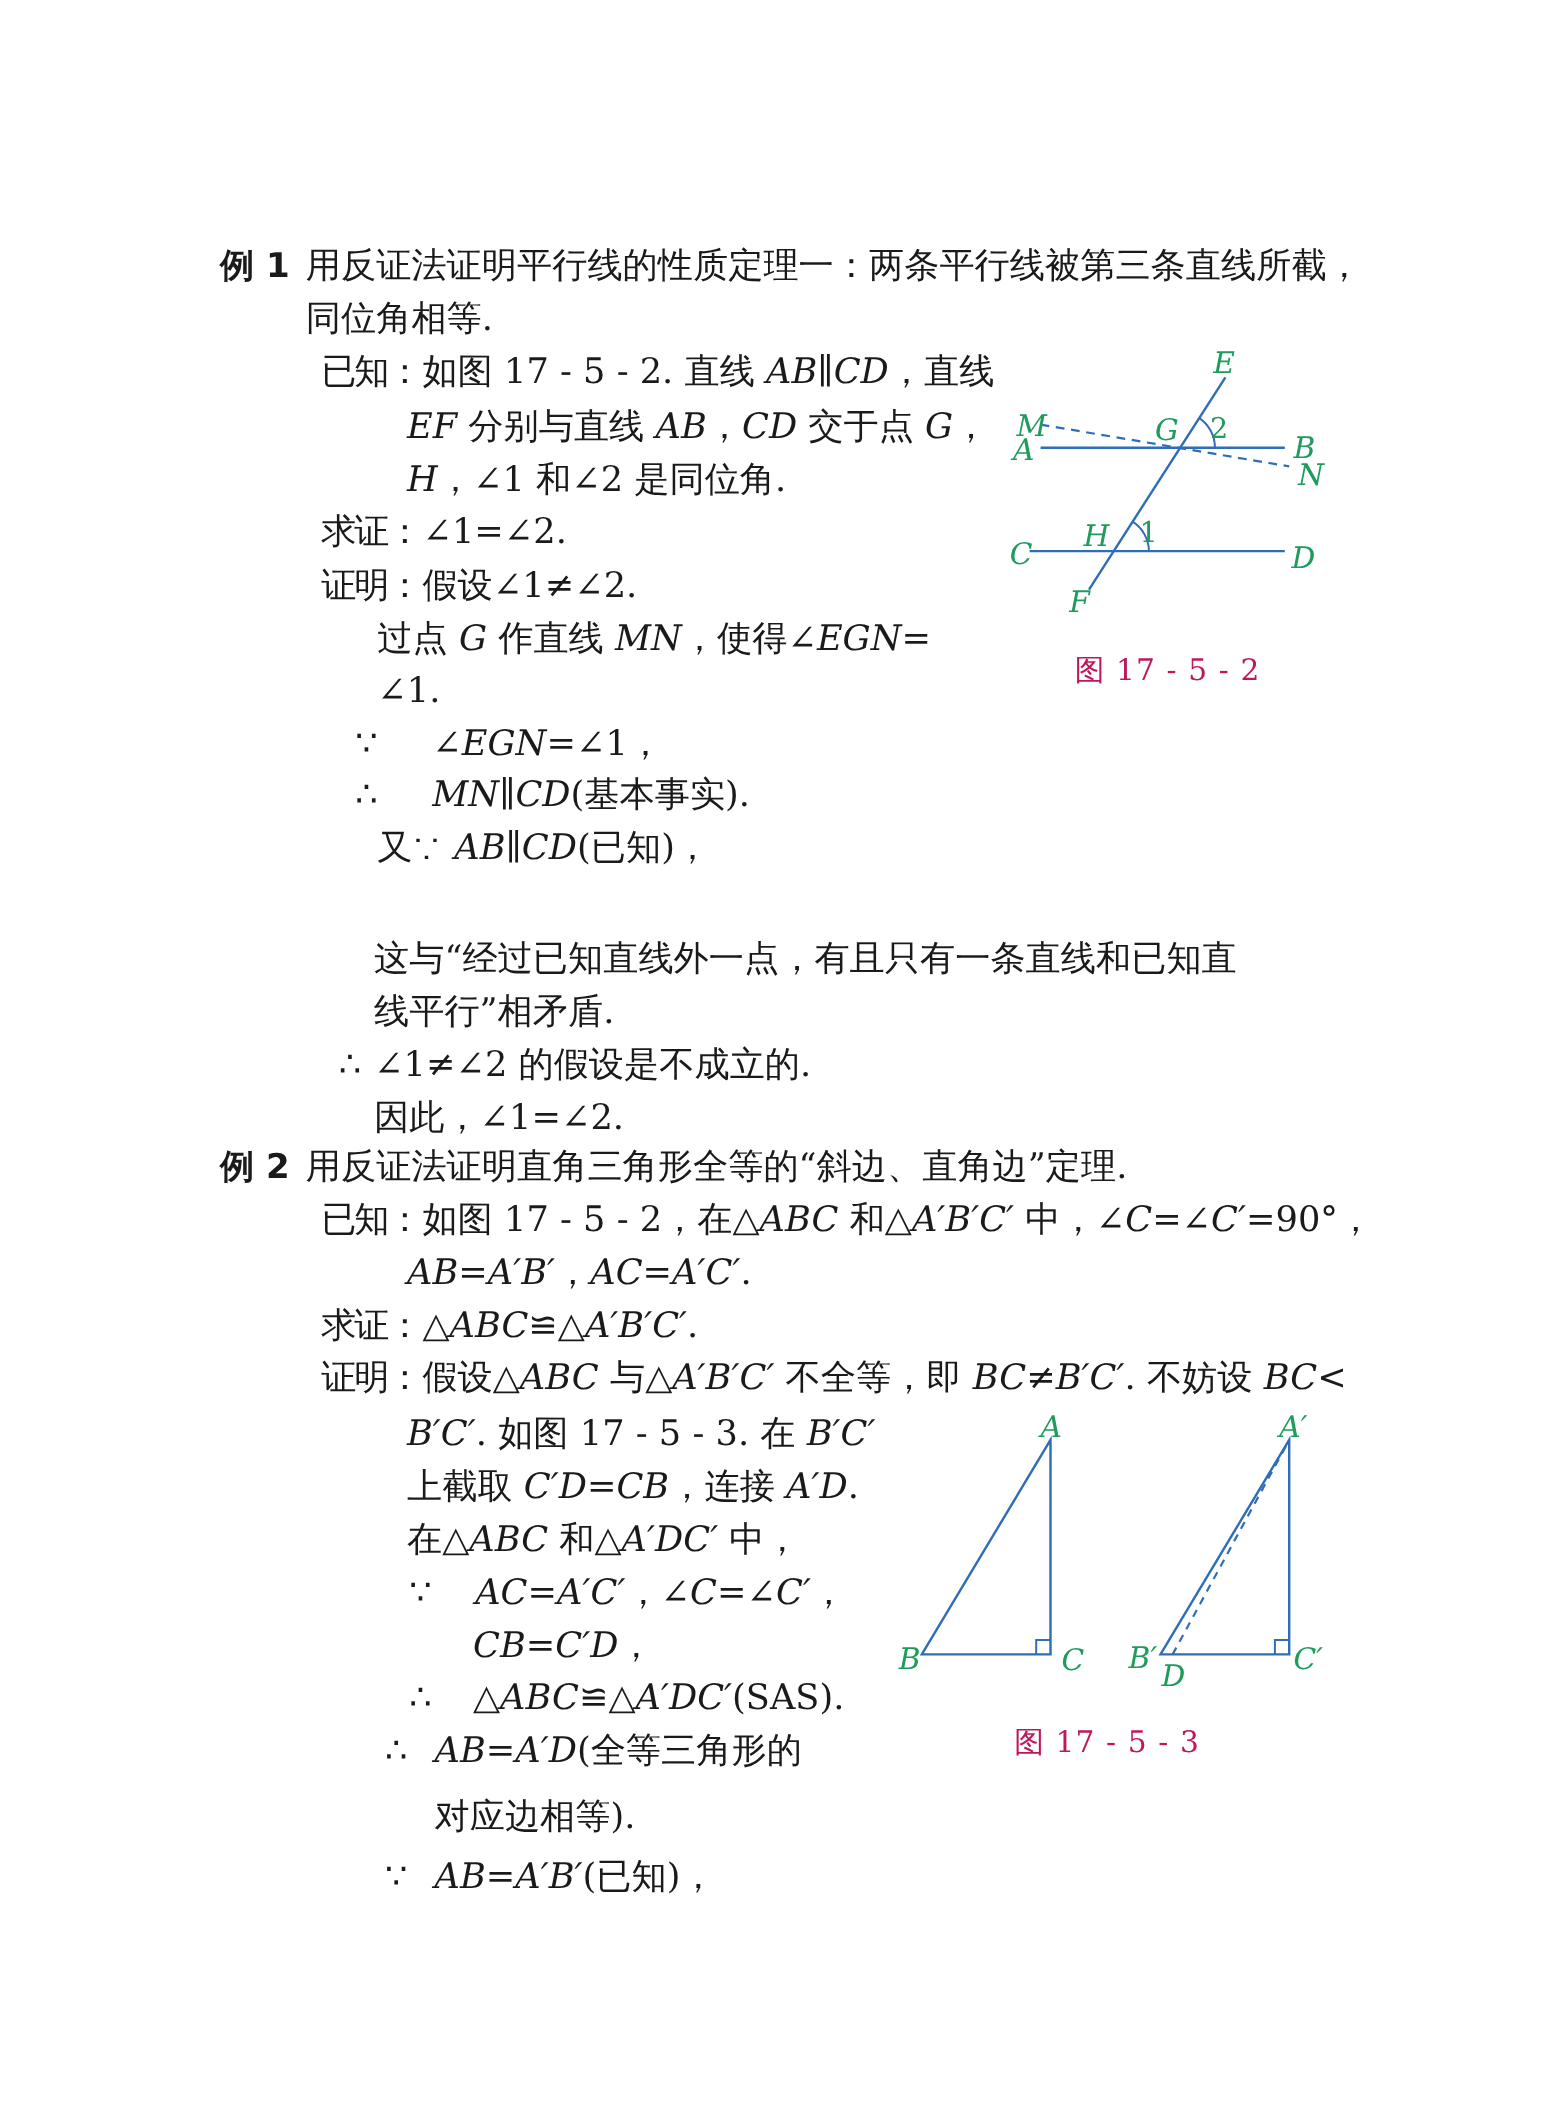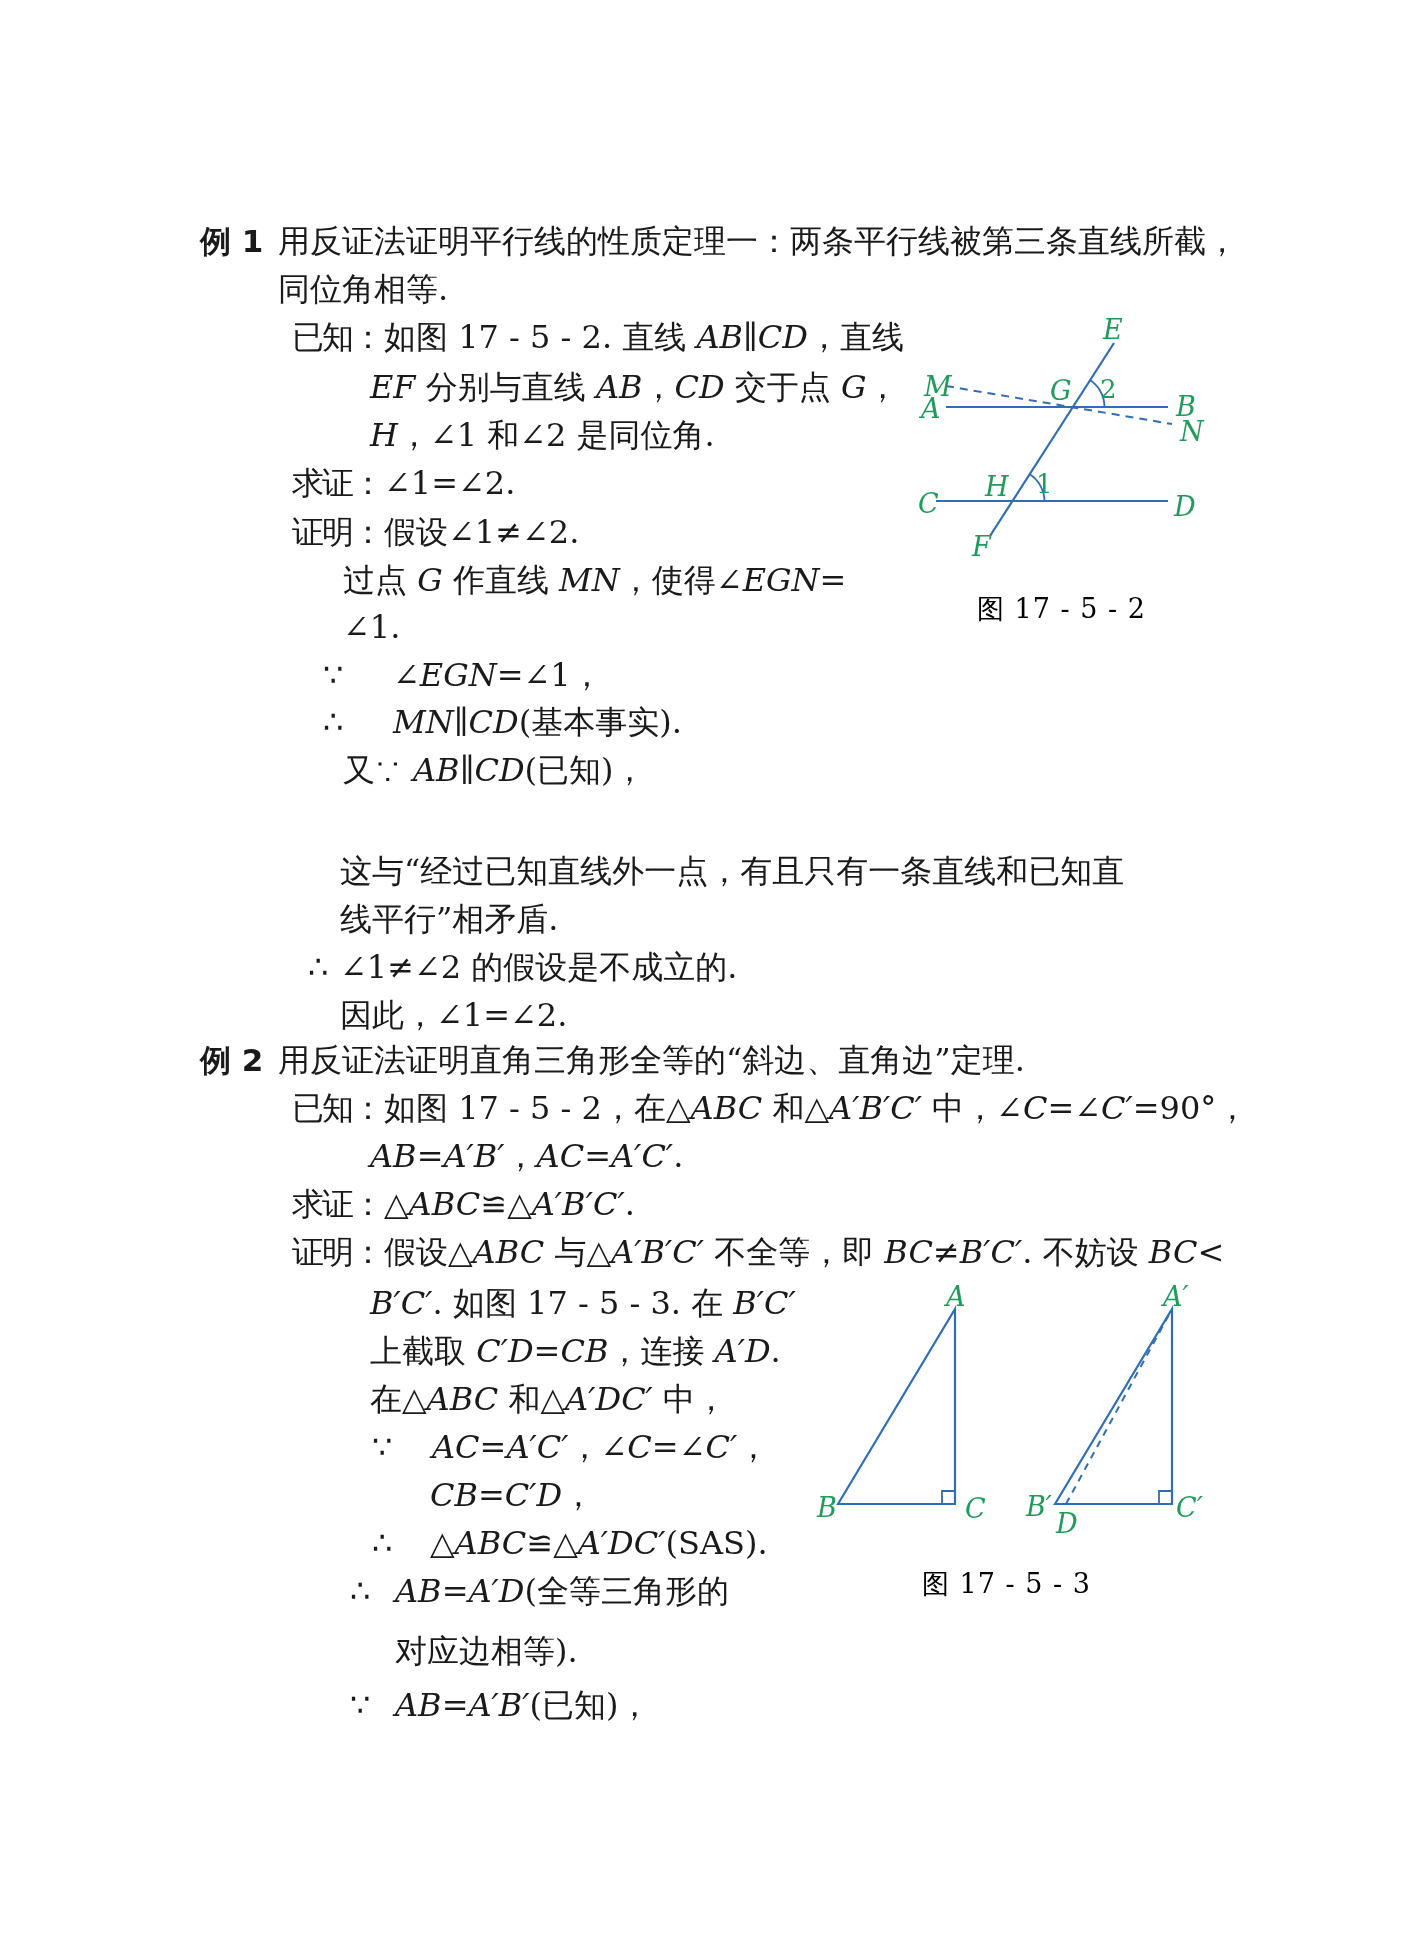--- a/index.html
+++ b/index.html
@@ -13,7 +13,7 @@
   .lbl{letter-spacing:-2px;}
   .exm{font-family:"DejaVu Sans","Liberation Sans",sans-serif;font-weight:bold;font-size:31px;letter-spacing:0;}
   .fig-svg{position:absolute;overflow:visible;}
-  .fig-caption{position:absolute;font-size:27px;color:#000000;white-space:nowrap;letter-spacing:1px;}
+  .fig-caption{position:absolute;font-size:27px;color:#be185d;white-space:nowrap;letter-spacing:1px;}
   .lab{font-family:"DejaVu Serif","Liberation Serif",serif;font-style:italic;fill:var(--green);font-size:27px;}
   .num{font-family:"DejaVu Serif","Liberation Serif",serif;font-style:normal;fill:var(--green);font-size:26px;}
   .bl{stroke:var(--blue);stroke-width:2.2;fill:none;}

